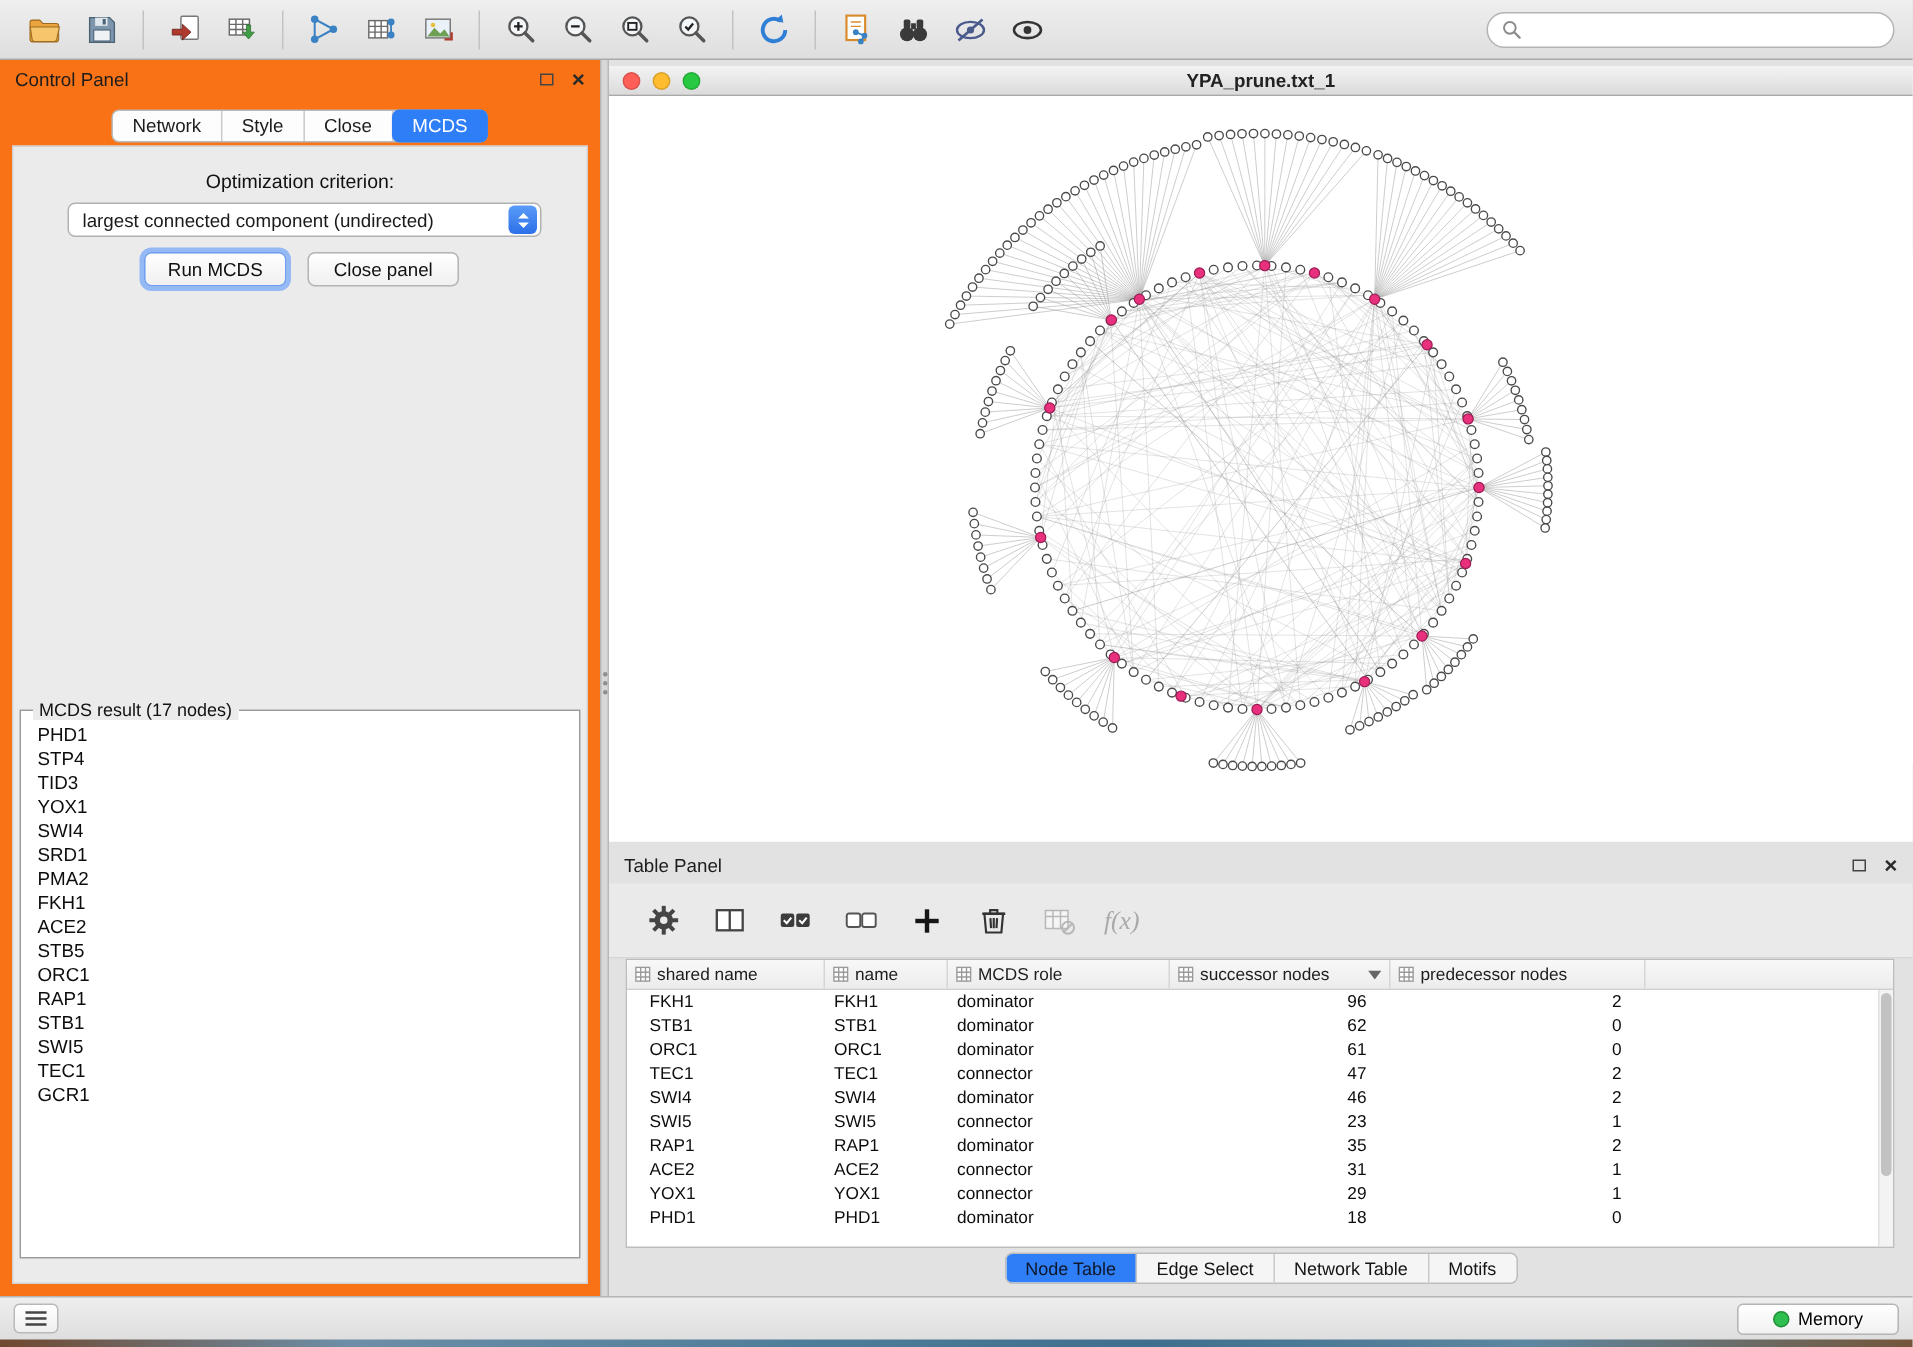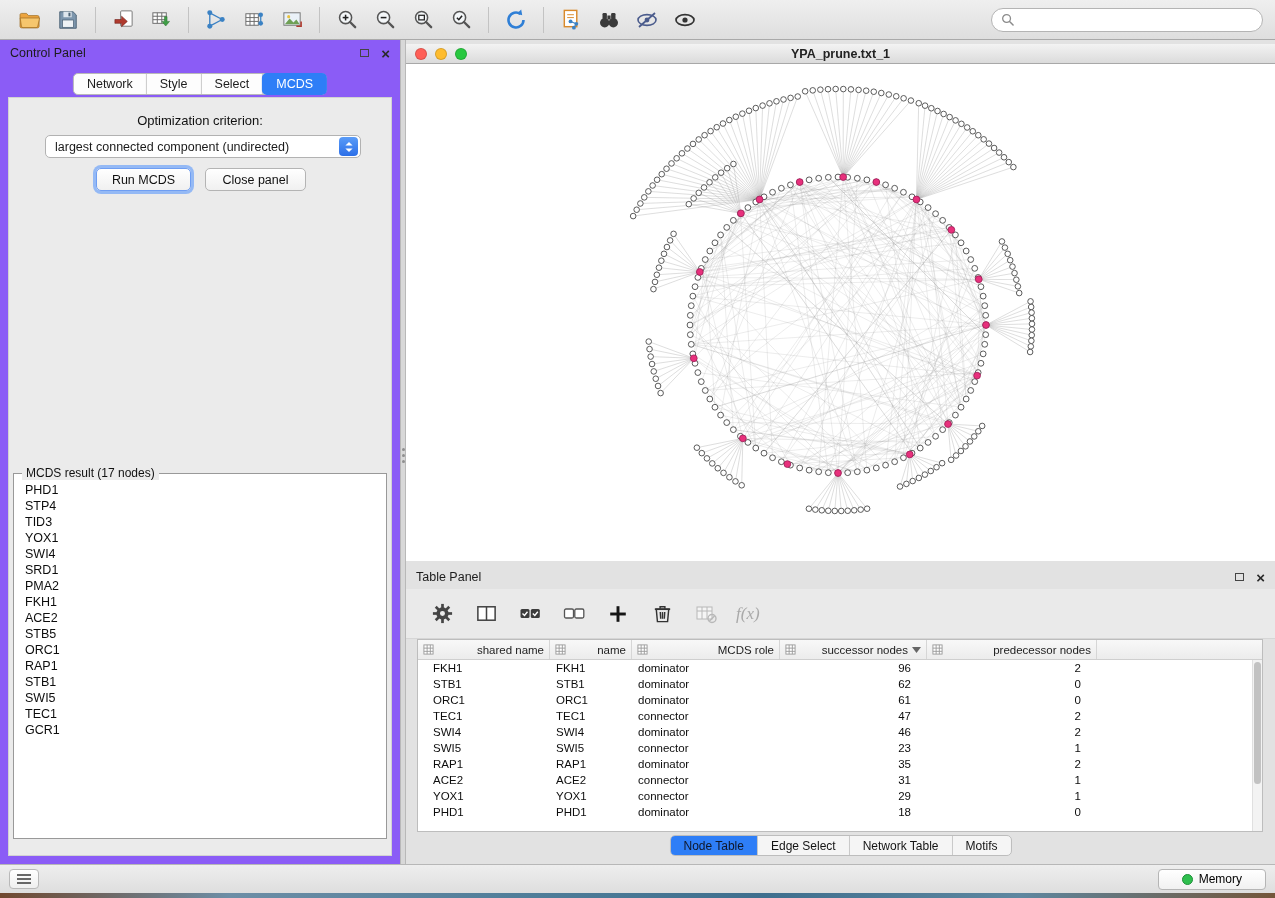--- a/index.html
+++ b/index.html
@@ -18,7 +18,7 @@
   .searchbox input{border:none;outline:none;flex:1;font-size:12px;background:transparent;font-family:inherit}
 
   
-  .control-panel{position:absolute;left:0;top:40px;width:400px;height:824px;background:#8b5cf6}
+  .control-panel{position:absolute;left:0;top:40px;width:400px;height:824px;background:#f97316}
   .panel-titlebar{height:26px;display:flex;align-items:center;padding:0 10px;font-size:12.5px;color:#1c1c1c}
   .win-icons{margin-left:auto;display:flex;gap:12px;align-items:center}
   .float-icon{width:9px;height:8px;border:1.4px solid #444;display:inline-block}

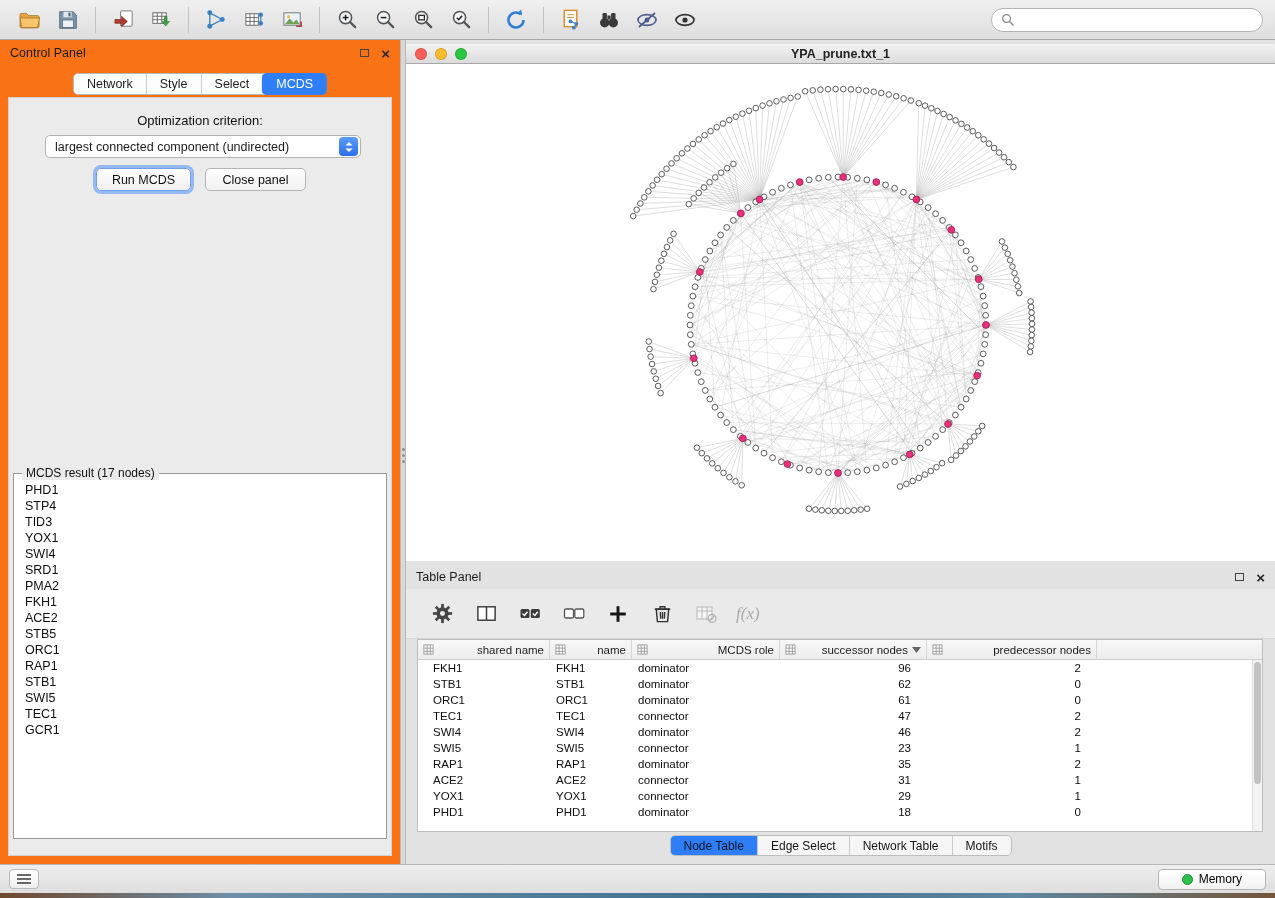--- a/index.html
+++ b/index.html
@@ -267,7 +267,7 @@
   <div class="cp-tabs">
     <div class="cp-tab">Network</div>
     <div class="cp-tab">Style</div>
-    <div class="cp-tab">Select</div>
+    <div class="cp-tab">Close</div>
     <div class="cp-tab active">MCDS</div>
   </div>
   <div class="cp-content">

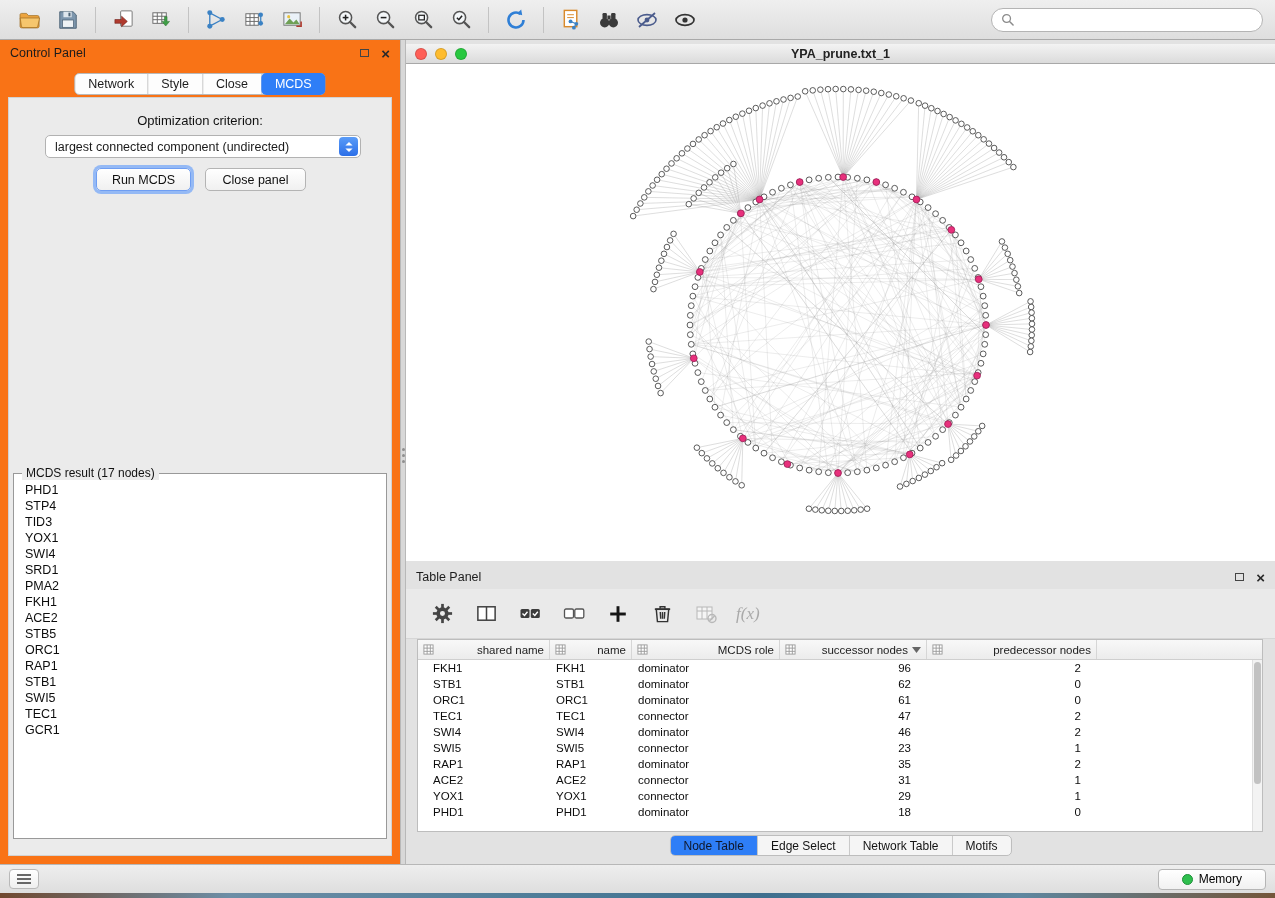--- a/index.html
+++ b/index.html
@@ -67,7 +67,7 @@
   .table-wrap{position:absolute;left:11px;right:12px;top:74px;height:193px;background:#fff;border:1px solid #bdbdbd;overflow:hidden}
   .thead{display:flex;height:20px;background:linear-gradient(#f8f8f8,#ececec);border-bottom:1px solid #cfcfcf;font-size:11.5px;color:#1d1d1d}
   .th{display:flex;align-items:center;gap:4px;padding:0 5px;border-right:1px solid #d6d6d6;overflow:hidden}
-  .th .lbl{flex:1;text-align:right;white-space:nowrap;overflow:hidden}
+  .th .lbl{flex:1;text-align:left;white-space:nowrap;overflow:hidden}
   .c0{width:132px}.c1{width:82px}.c2{width:148px}.c3{width:147px}.c4{width:170px}.cfill{flex:1;border-right:none}
   .tbody{position:absolute;left:0;right:10px;top:20px;bottom:0;overflow:hidden}
   .trow{display:flex;height:16px;align-items:center;font-size:11.5px;color:#0d0d0d}

